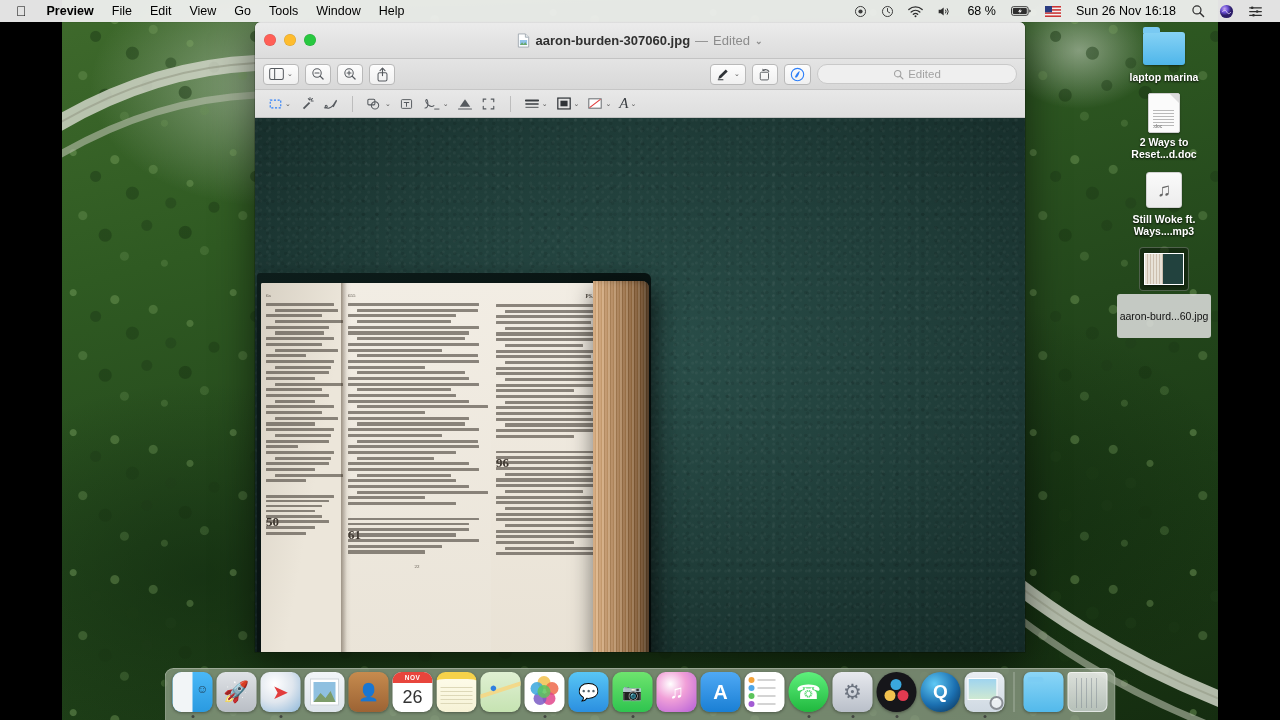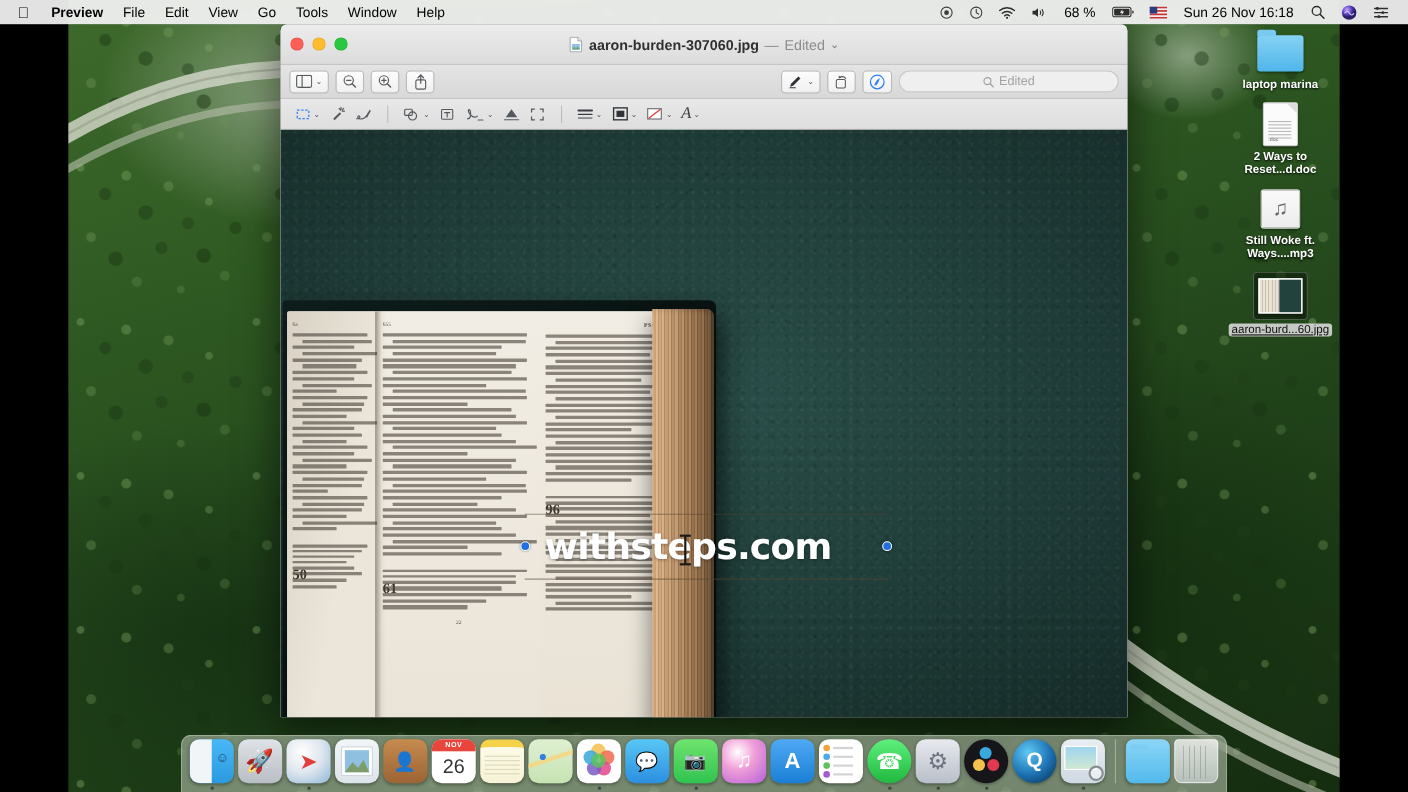--- a/index.html
+++ b/index.html
@@ -264,7 +264,7 @@
   }
   .dicon.selected .label{
     background:rgba(225,225,225,.85); color:#111; text-shadow:none;
-    border-radius:3px; padding:0 3px; font-weight:normal;text-decoration:underline;
+    border-radius:3px; padding:16px 3px; font-weight:normal;
   }
   .folder-ico{
     width:42px;height:33px;background:linear-gradient(#86d2f5,#4fb6ea);

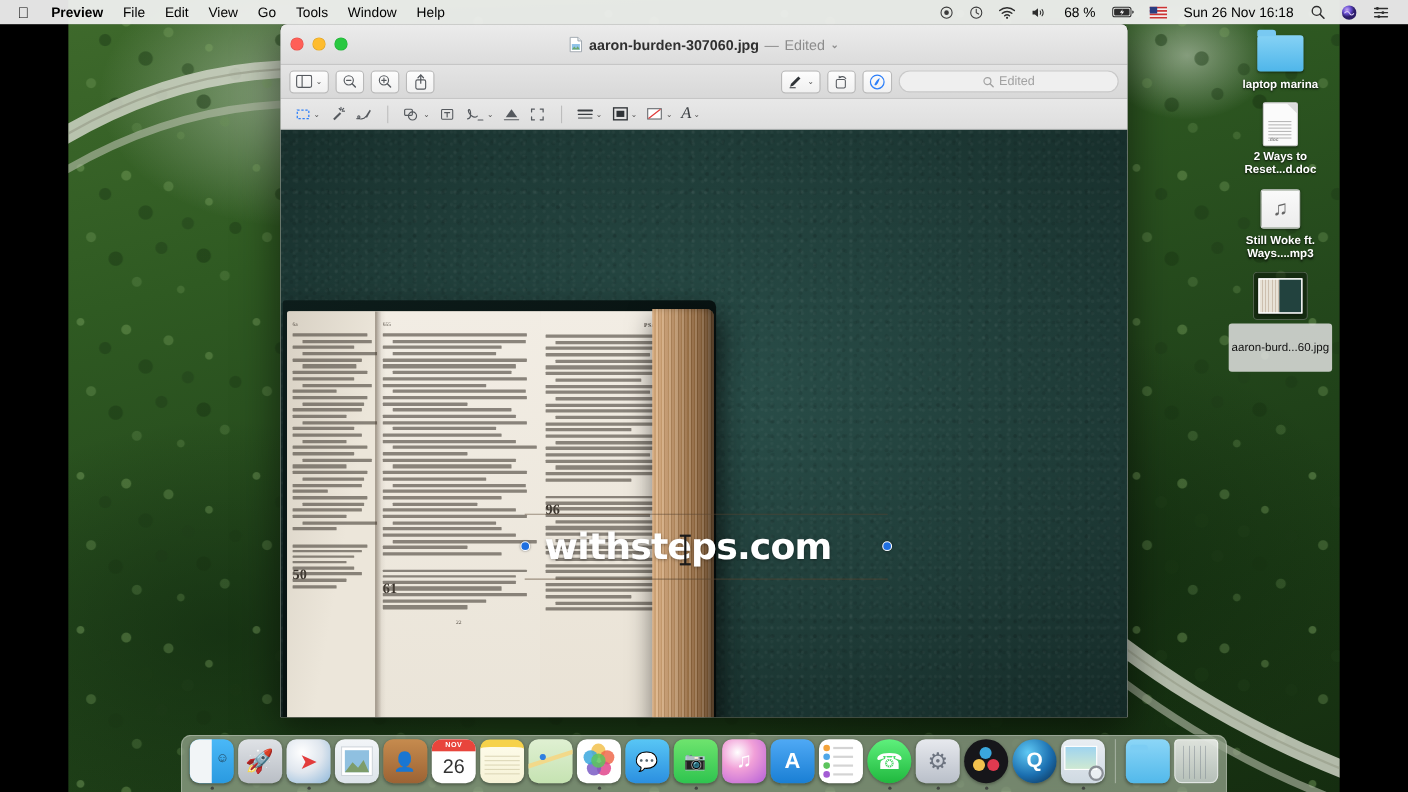--- a/index.html
+++ b/index.html
@@ -845,13 +845,6 @@
 
       </div>
 
-      <div id="wm-box">
-        <div class="frame"></div>
-        <div id="wm-text">withsteps.com</div>
-        <div class="handle" id="h-left"></div>
-        <div class="handle" id="h-right"></div>
-        <div id="ibeam"></div>
-      </div>
 
     </div>
   </div>

